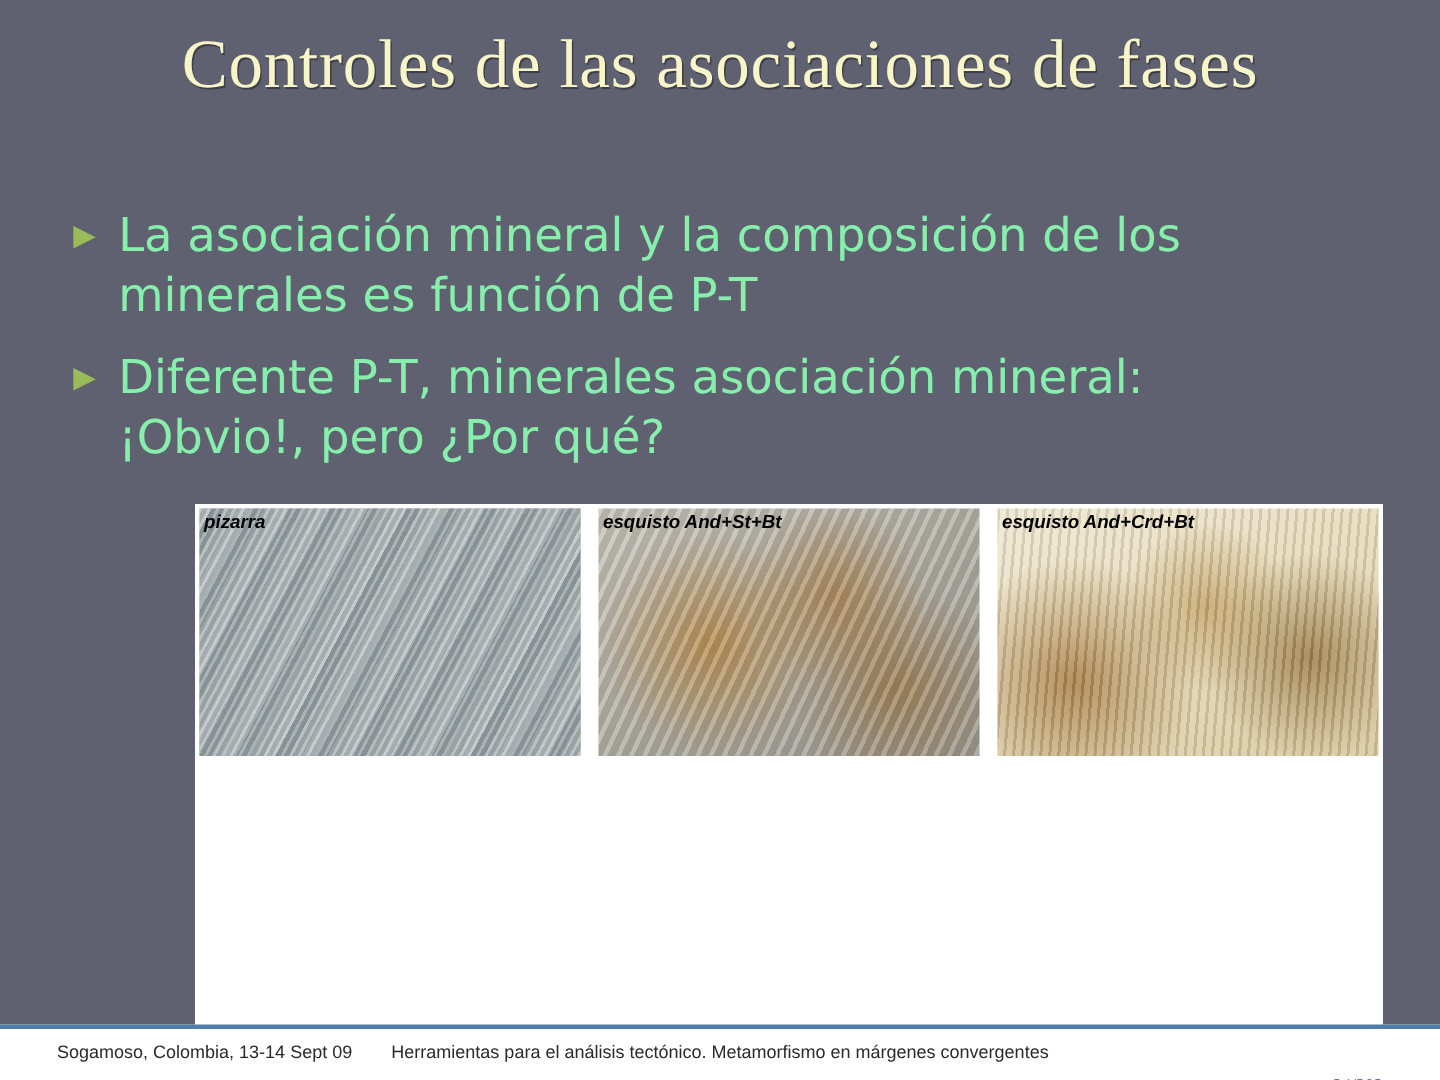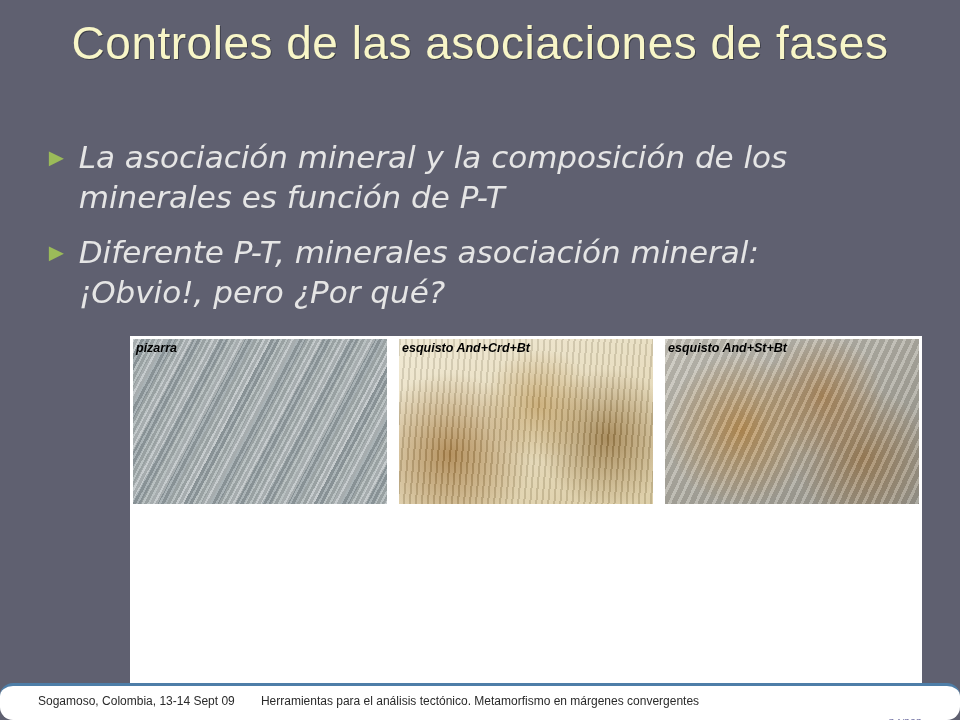--- a/index.html
+++ b/index.html
@@ -28,7 +28,7 @@
     text-align: center;
     color: #f8f6c8;
     font-size: 46px;
-    font-family: Liberation Sans, sans-serif;
+    font-family: Liberation Serif, serif;
     font-weight: normal;
     letter-spacing: 0.5px;
     text-shadow: 1px 1px 0 rgba(0,0,0,0.35);

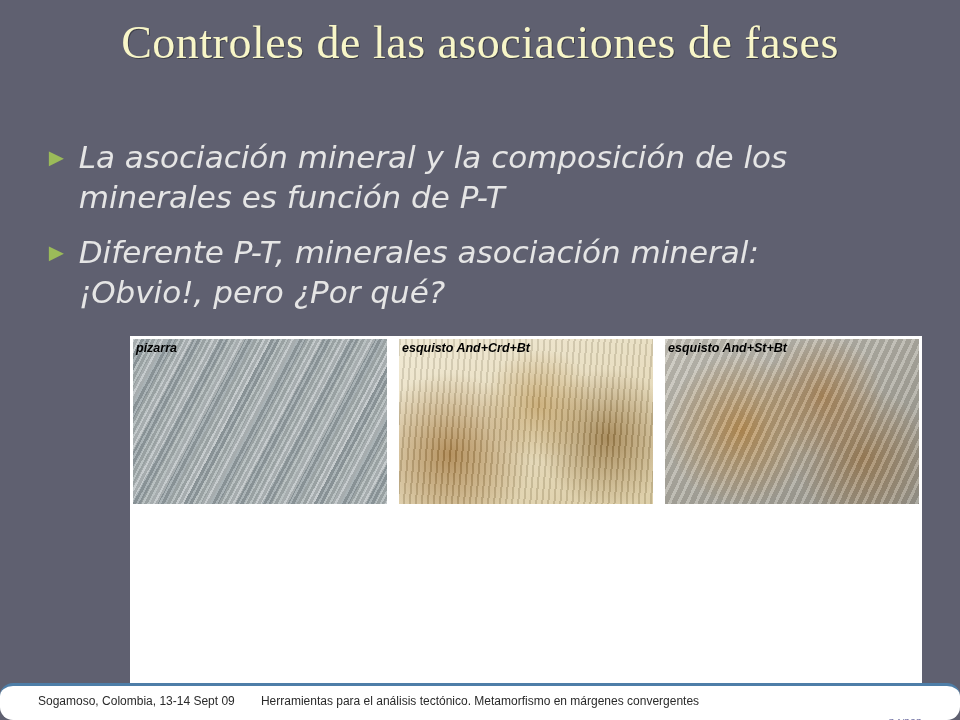--- a/index.html
+++ b/index.html
@@ -53,12 +53,11 @@
     flex: 0 0 auto;
   }
   .bullet-text {
-    color: #e5e5e5;
+    color: #86efac;
     font-size: 31px;
     line-height: 1.28;
     font-family: "DejaVu Sans", sans-serif;
     max-width: 800px;
-    font-style: italic;
   }
   .figure {
     position: absolute;

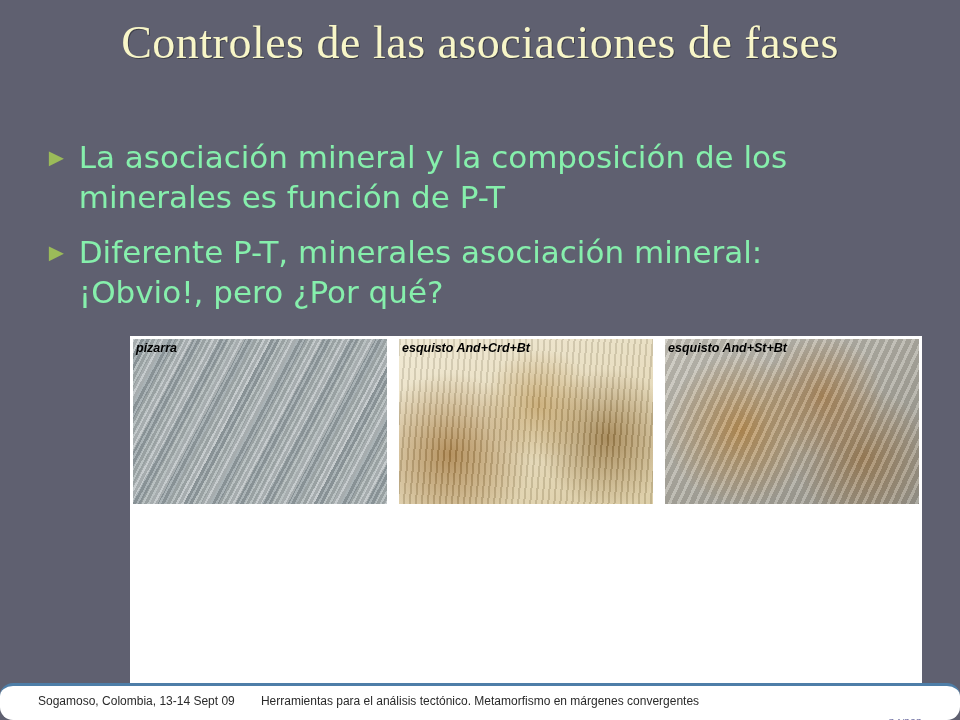--- a/index.html
+++ b/index.html
@@ -216,12 +216,12 @@
     </div>
 
 
+    <div class="photo p3">
+      <span class="photo-label">esquisto And+St+Bt</span>
+    </div>
+
     <div class="photo p4">
       <span class="photo-label">esquisto And+Crd+Bt</span>
-    </div>
-
-    <div class="photo p3">
-      <span class="photo-label">esquisto And+St+Bt</span>
     </div>
 
 

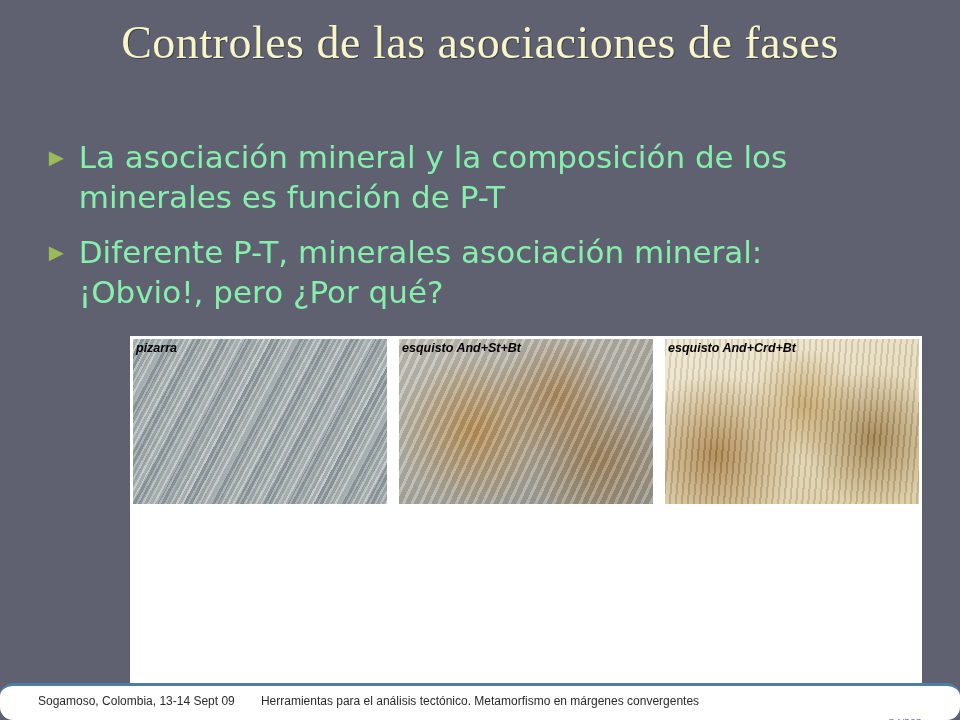--- a/index.html
+++ b/index.html
@@ -160,7 +160,6 @@
     height: 34px;
     background: #ffffff;
     border-top: 3px solid #4e7ea8;
-    border-radius: 13px;
   }
   .footer-left {
     position: absolute;

